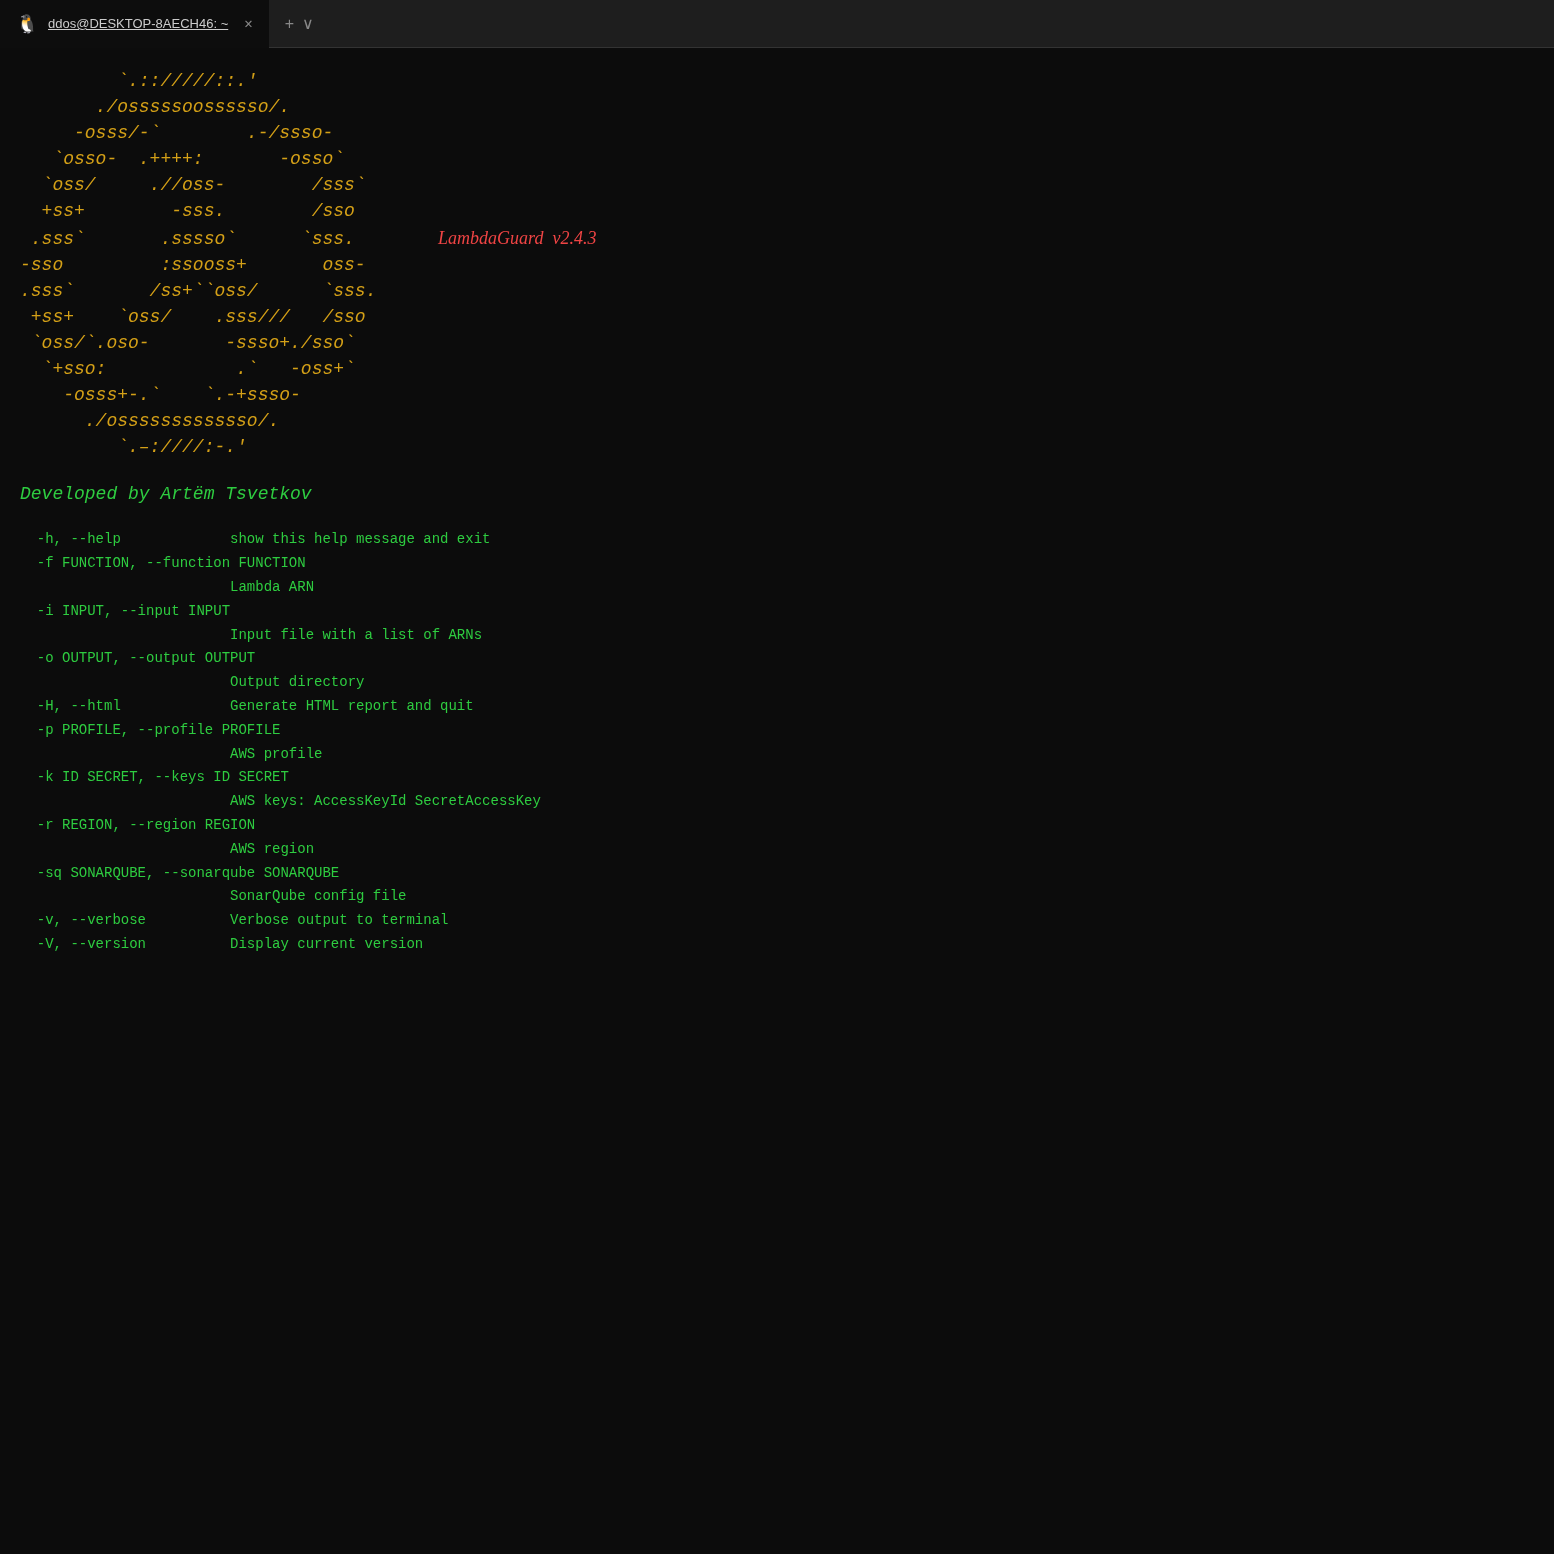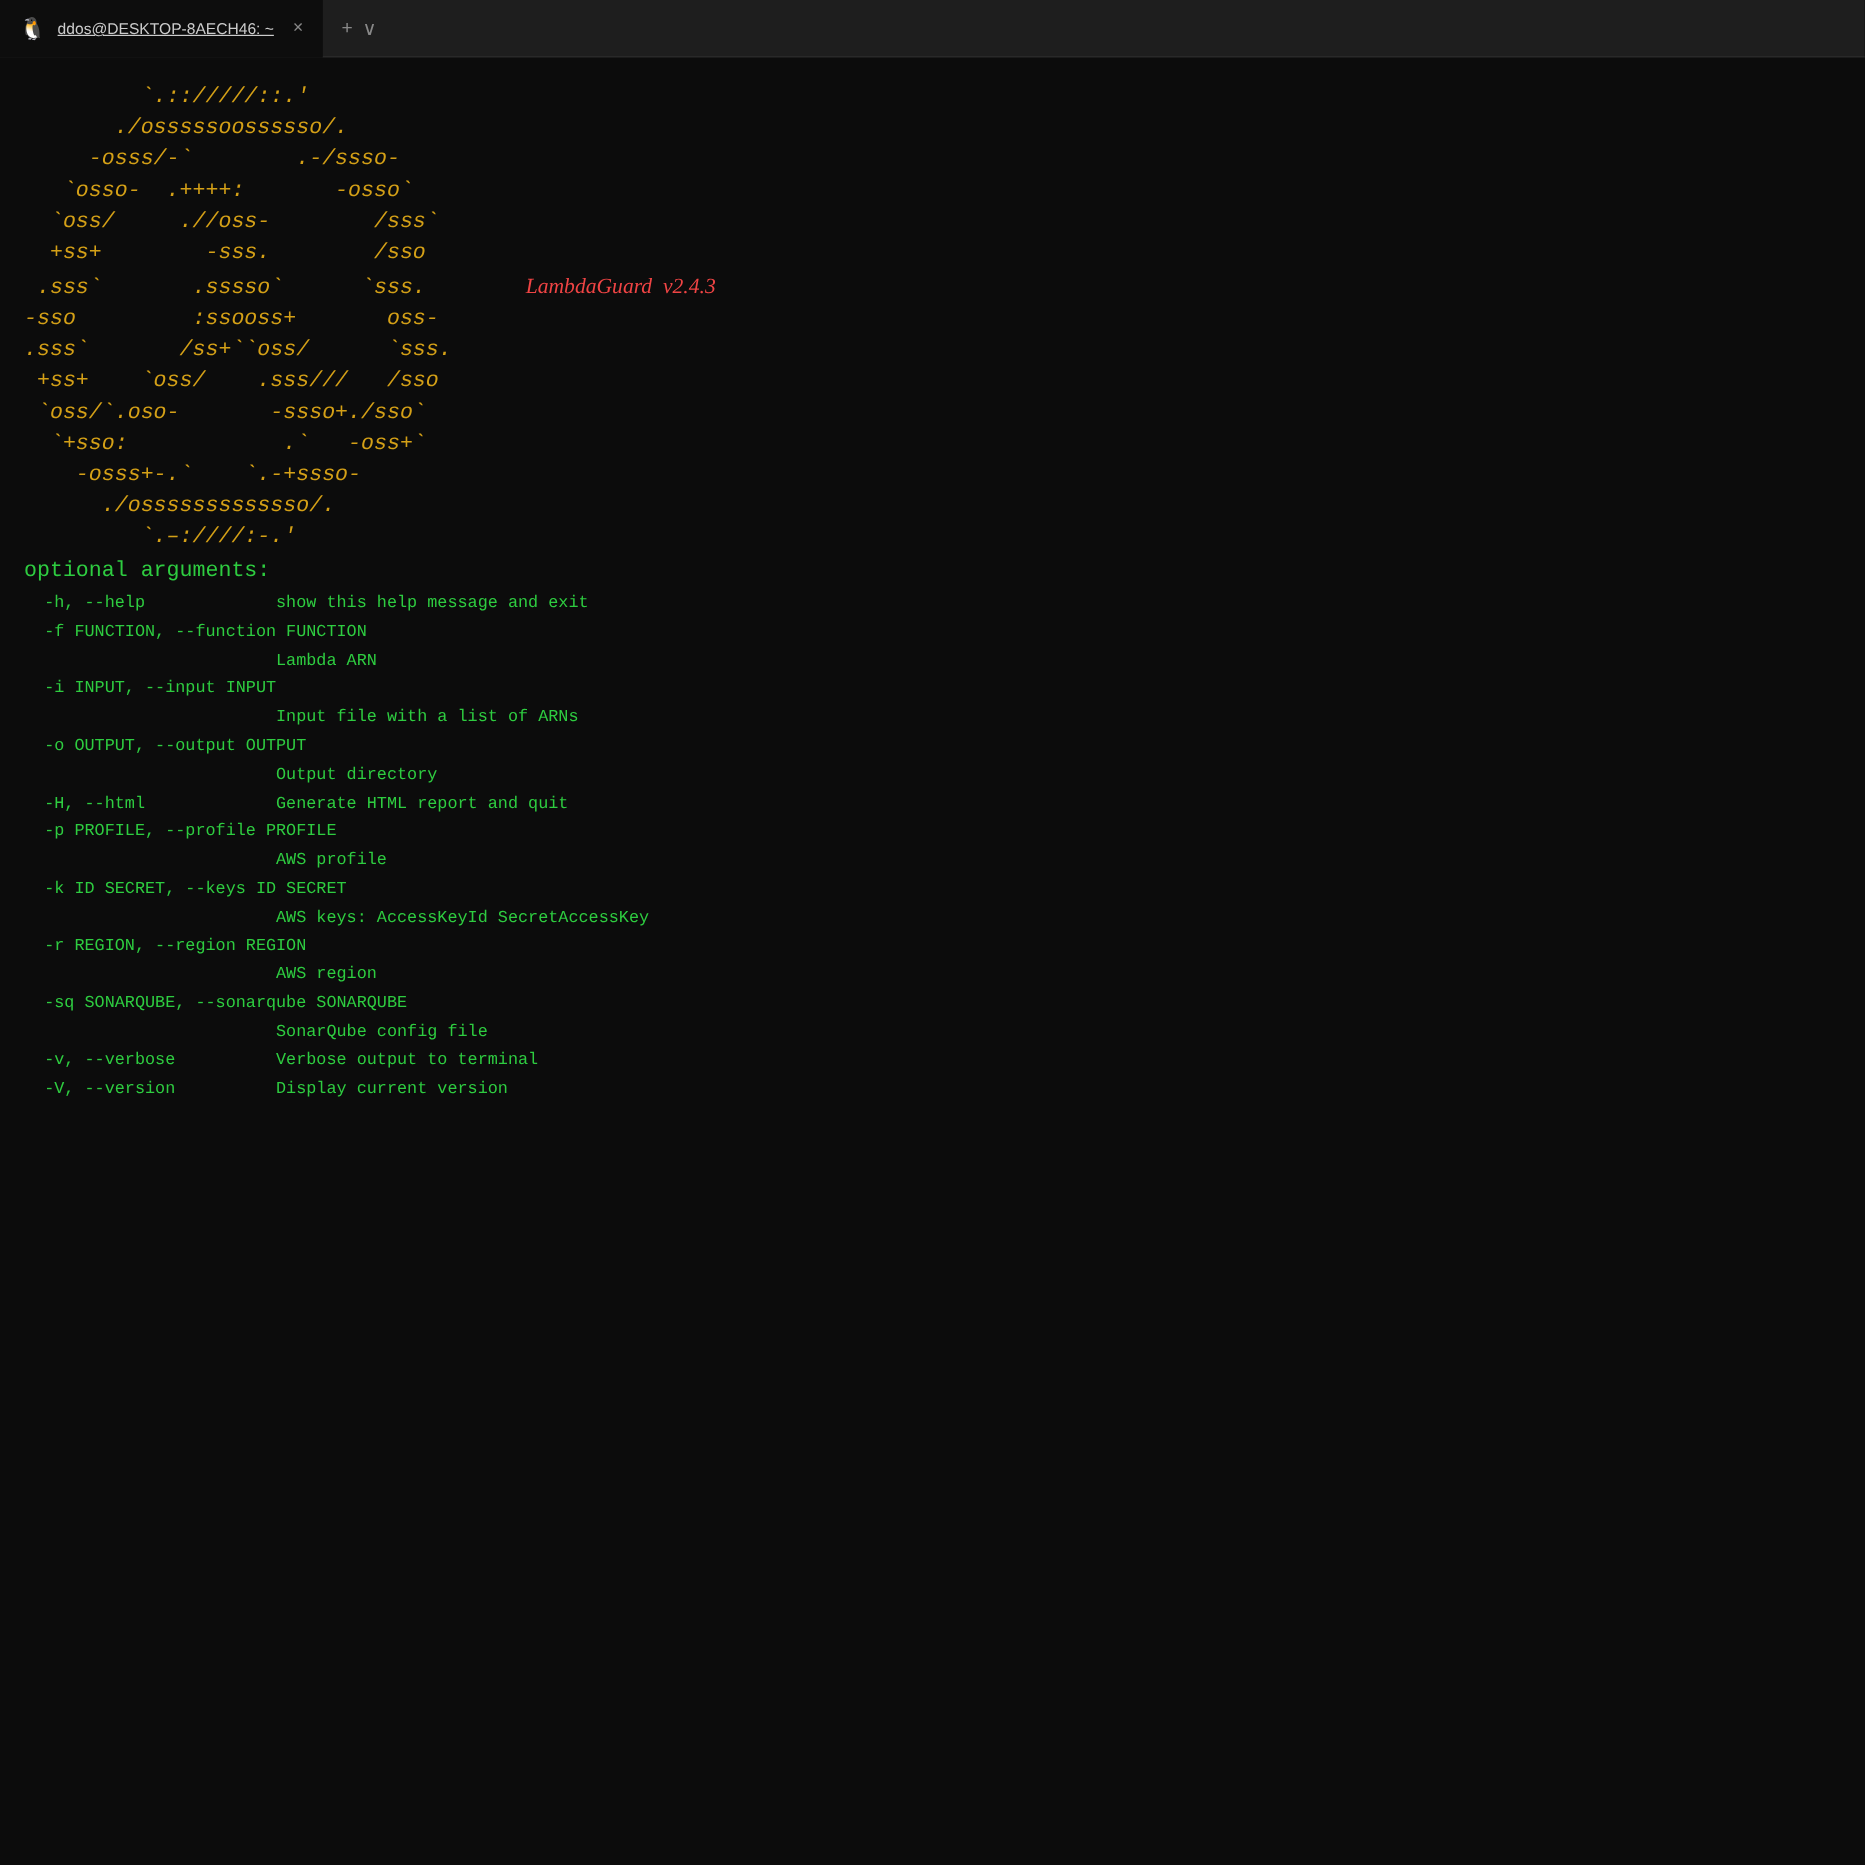--- a/index.html
+++ b/index.html
@@ -156,6 +156,7 @@
     </div>
   </div>
 
+  <div class="dev-credit">Developed by Artëm Tsvetkov</div>
 
   <div>
     <span class="help-line">optional arguments:</span>

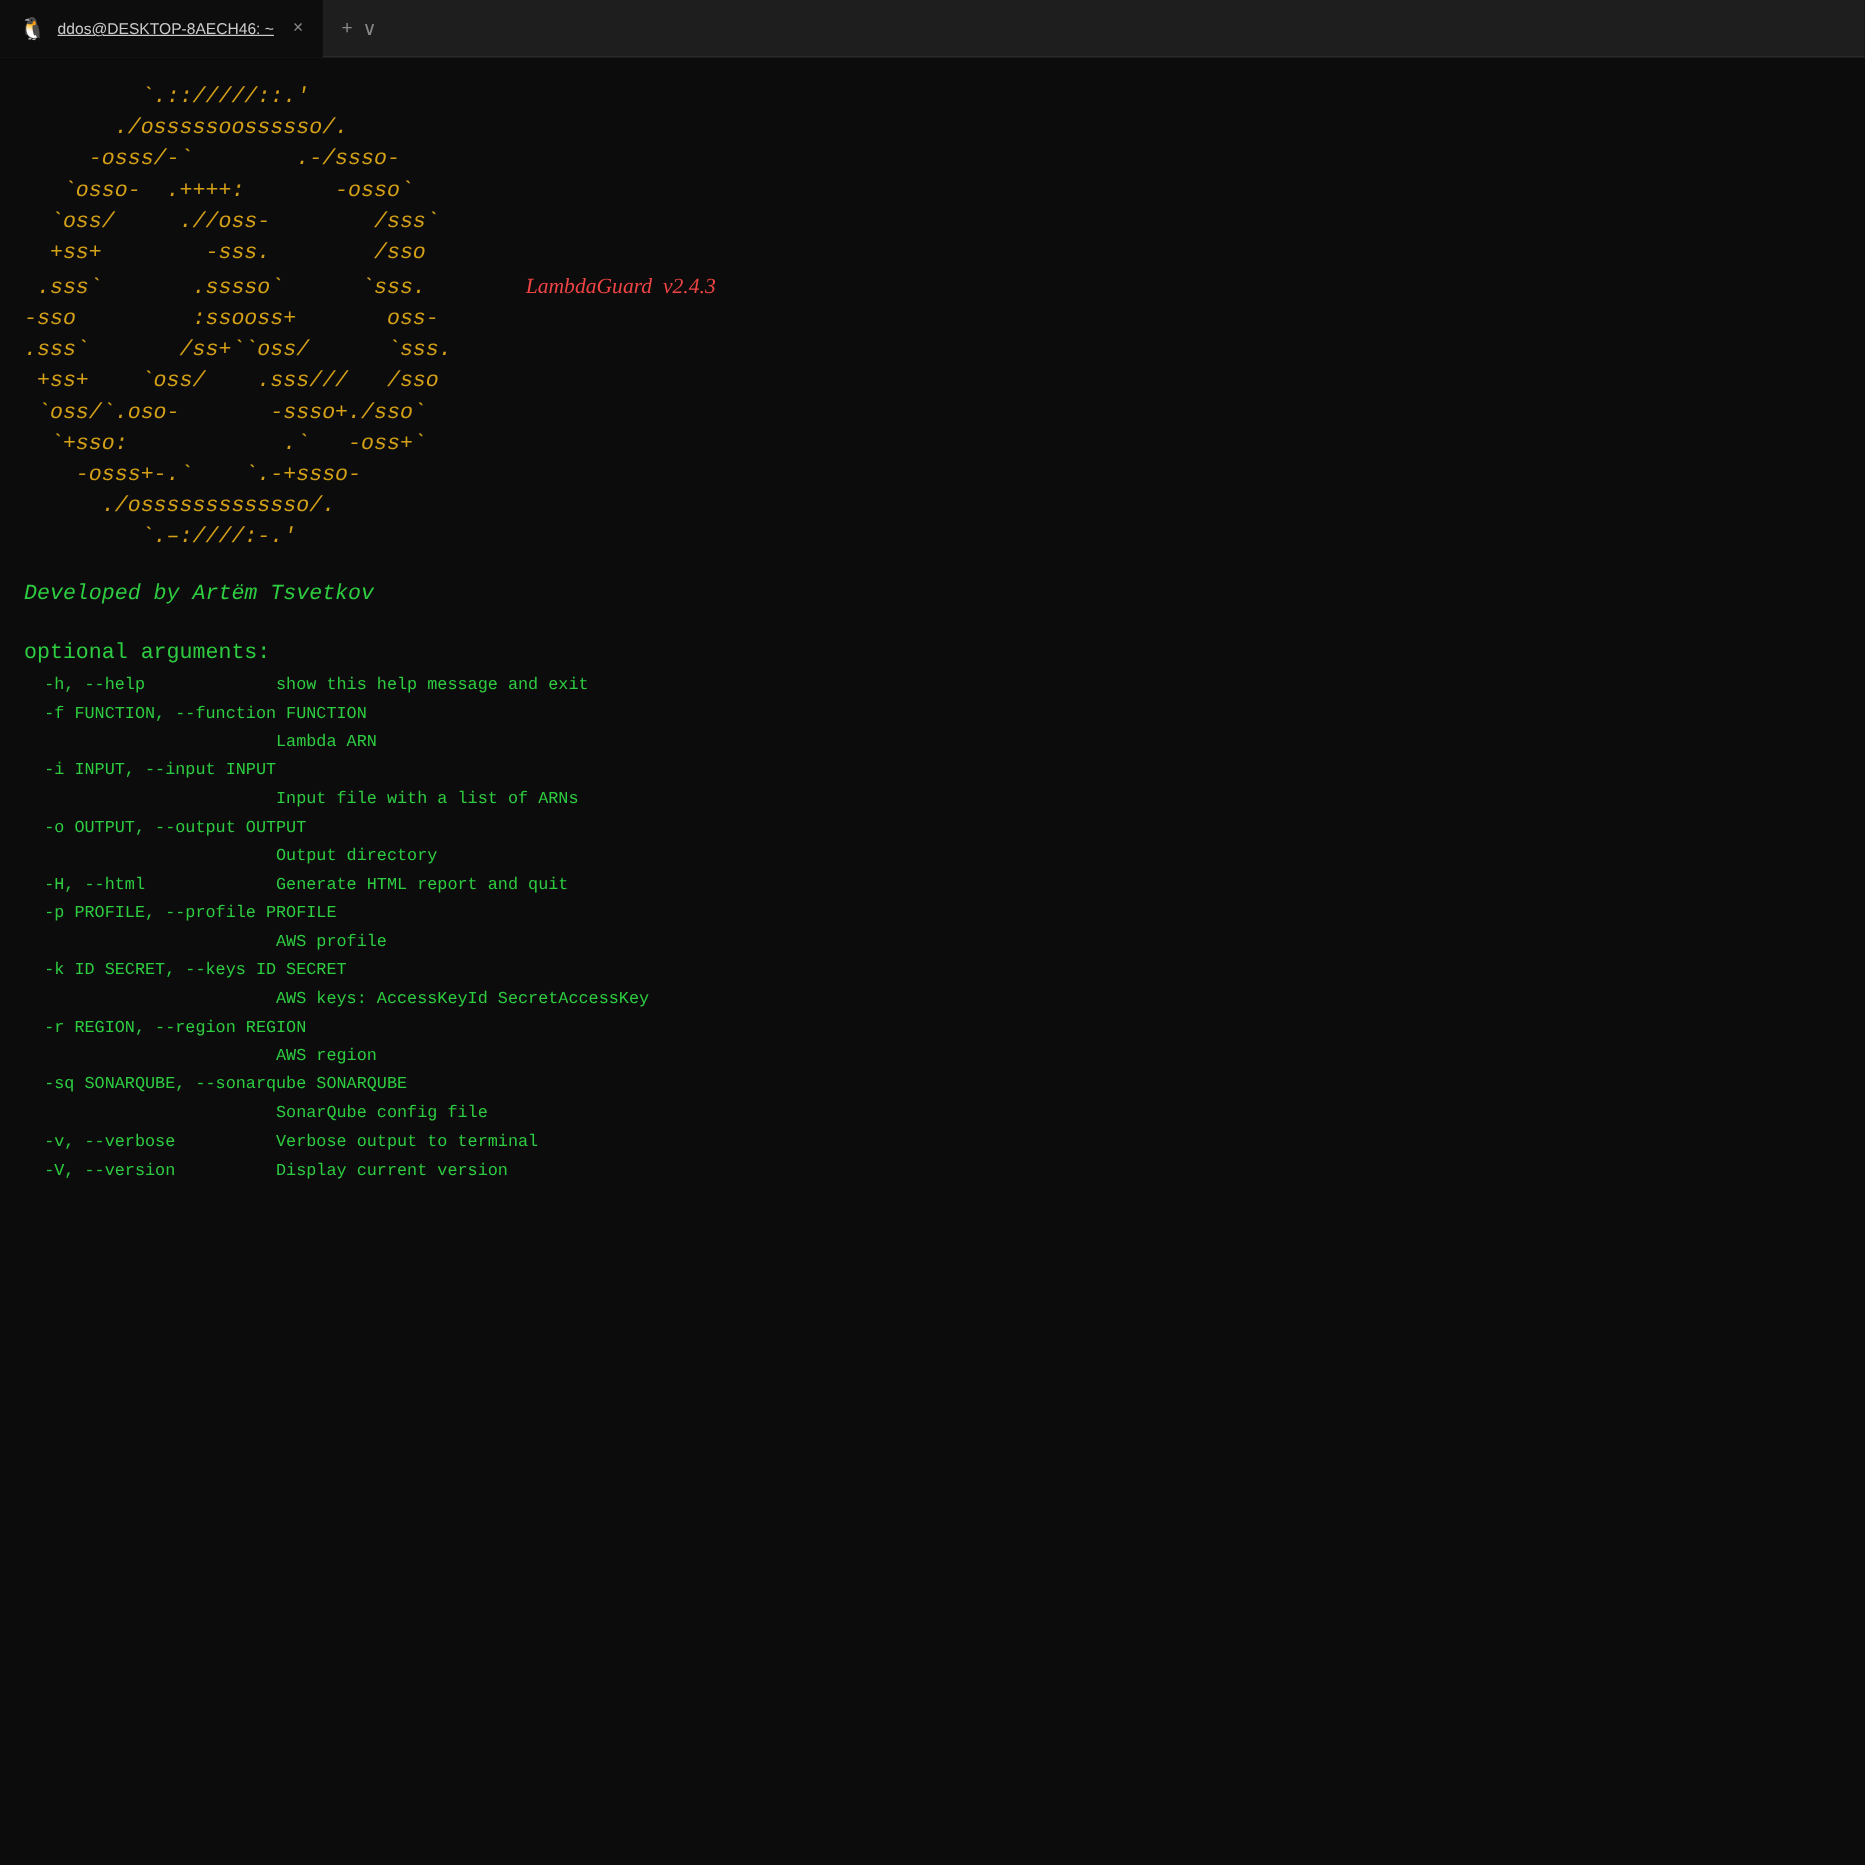--- a/index.html
+++ b/index.html
@@ -159,7 +159,6 @@
   <div class="dev-credit">Developed by Artëm Tsvetkov</div>
 
   <div>
-    <span class="help-line">optional arguments:</span>
     <pre class="help-section">  -h, --help             show this help message and exit
   -f FUNCTION, --function FUNCTION
                          Lambda ARN

